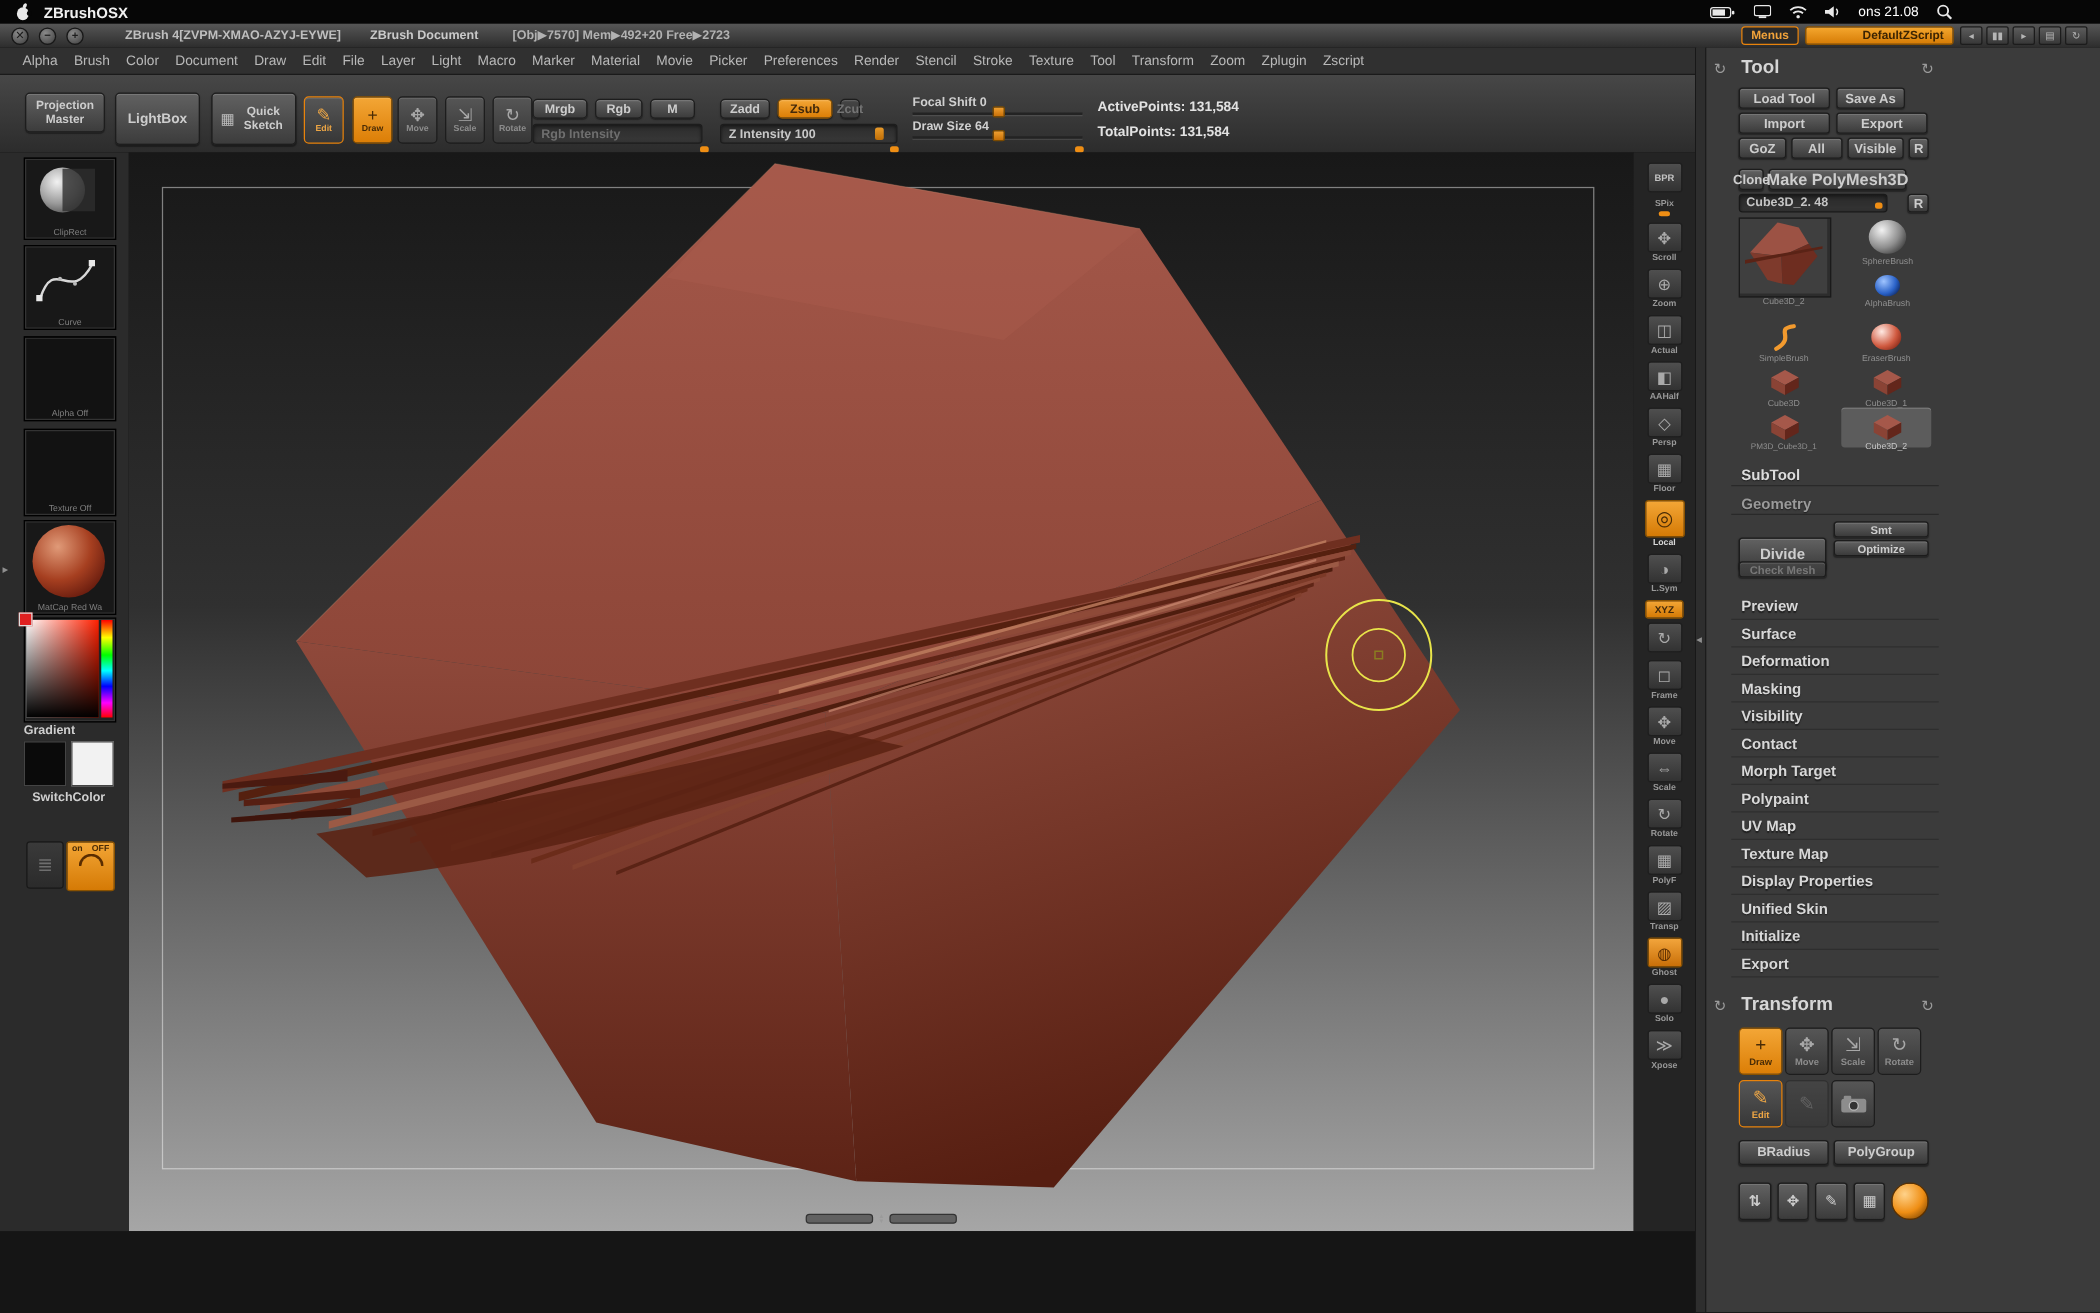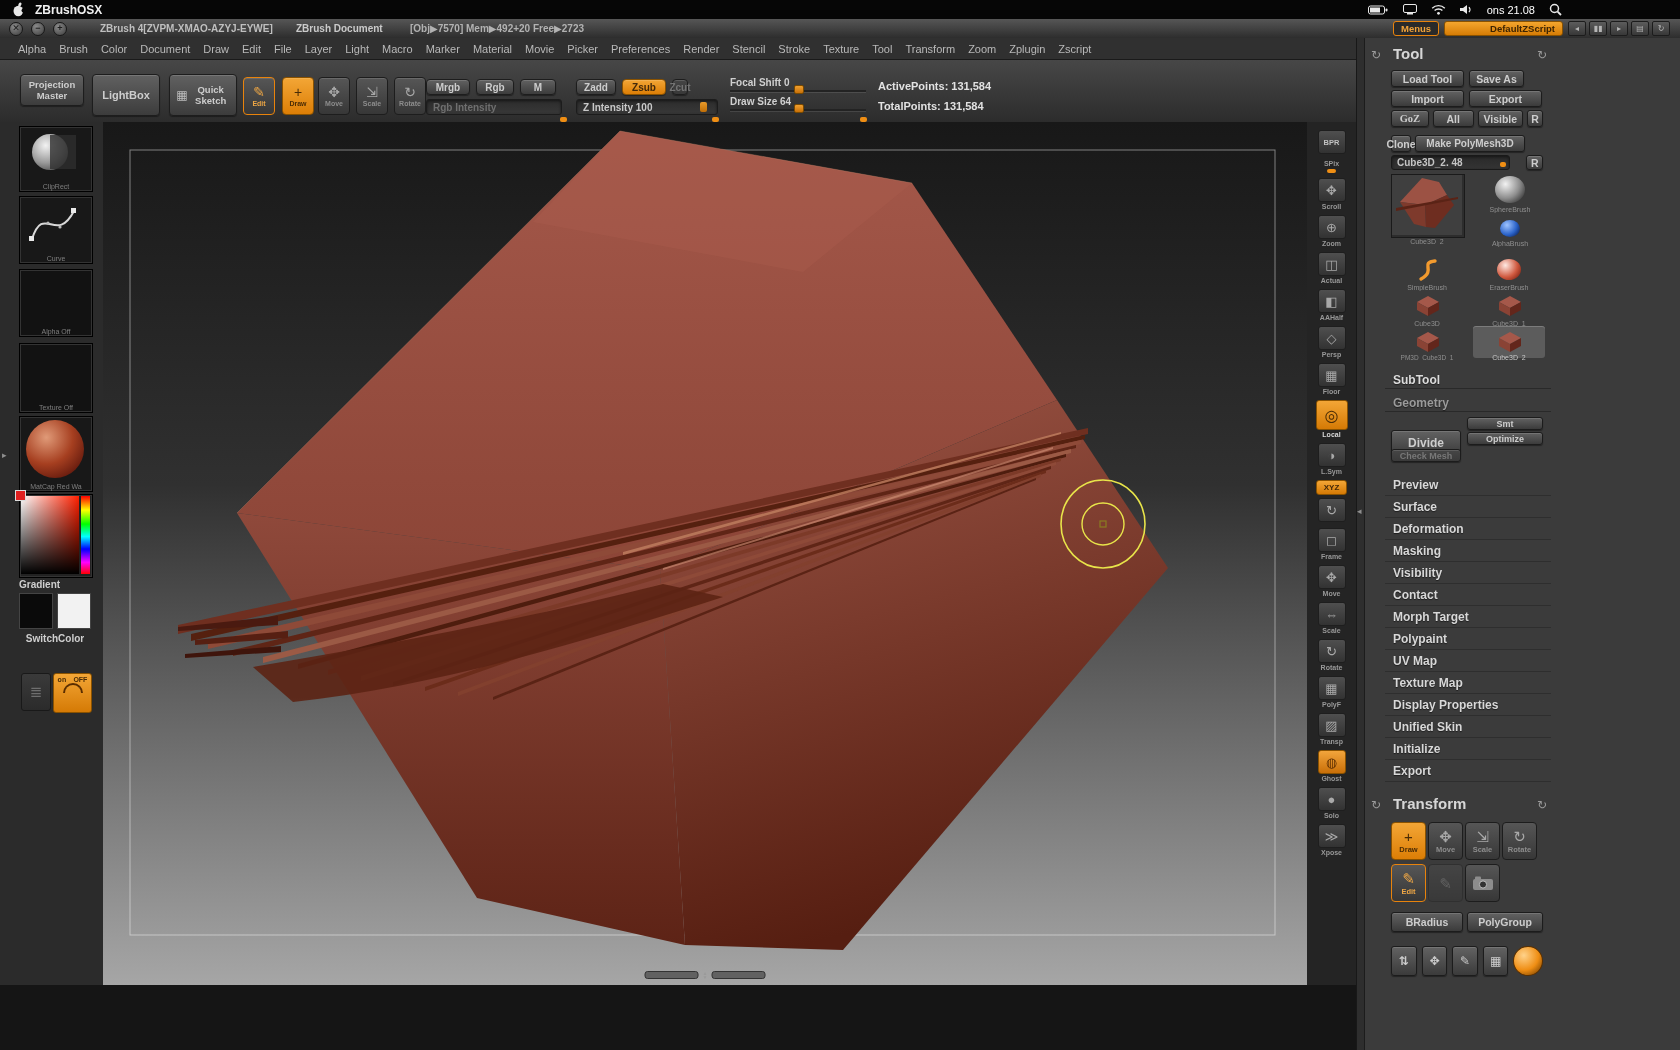--- a/index.html
+++ b/index.html
@@ -571,7 +571,7 @@
       <span class="sbtn" style="width:73px;height:17px;">Export</span>
     </div>
     <div class="prow" style="top:72px;height:17px;gap:4px;">
-      <span class="sbtn" style="width:48px;height:17px;font-family:Liberation Serif, serif;">GoZ</span>
+      <span class="sbtn" style="width:48px;height:17px;">GoZ</span>
       <span class="sbtn" style="width:52px;height:17px;">All</span>
       <span class="sbtn" style="width:58px;height:17px;">Visible</span>
       <span class="sbtn" style="width:20px;height:17px;">R</span>

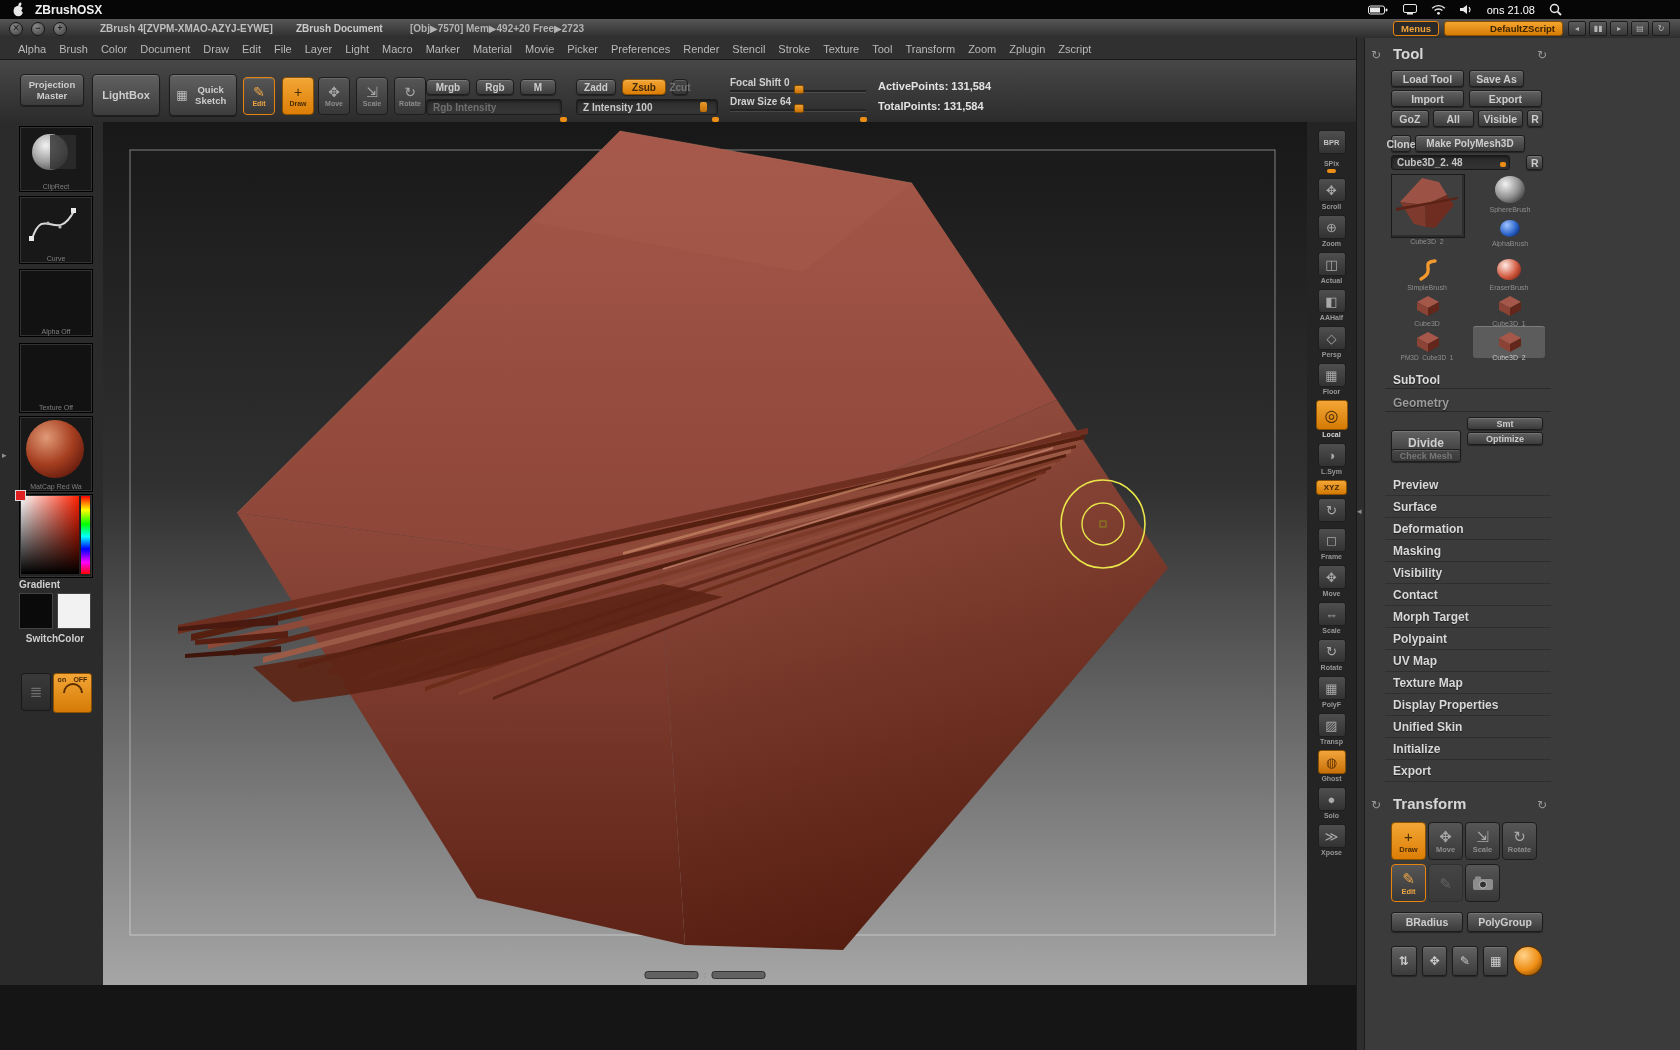--- a/index.html
+++ b/index.html
@@ -578,7 +578,7 @@
     </div>
     <div class="prow" style="top:97px;height:17px;gap:4px;">
       <span class="sbtn" style="width:20px;height:17px;">Clone</span>
-      <span class="sbtn" style="width:110px;height:17px;font-size:10px;">Make PolyMesh3D</span>
+      <span class="sbtn" style="width:110px;height:17px;font-size:13px;">Make PolyMesh3D</span>
     </div>
     <div class="prow" style="top:117px;height:15px;gap:16px;">
       <span class="pslider" style="width:130px;height:15px;">

